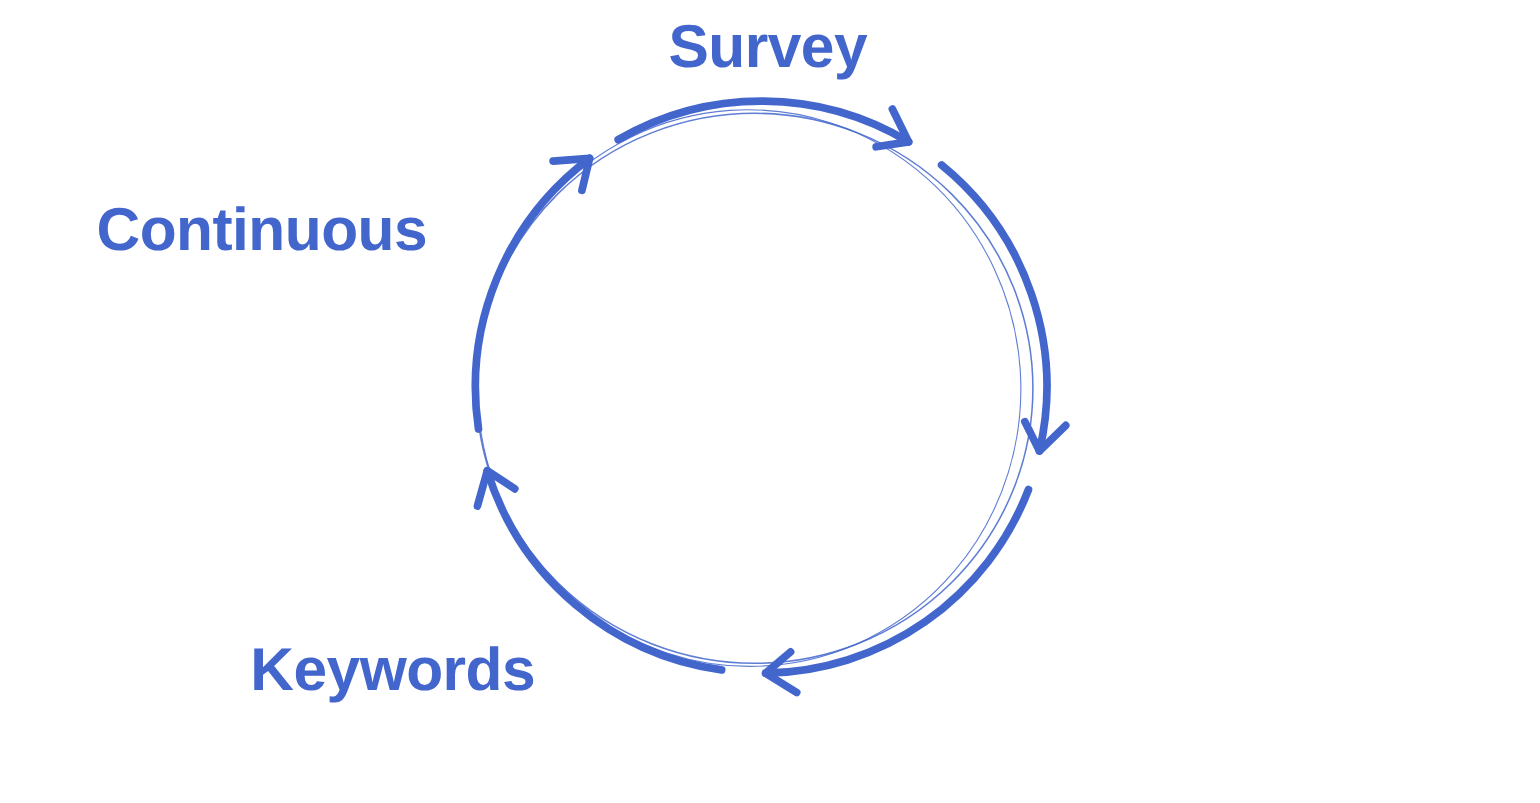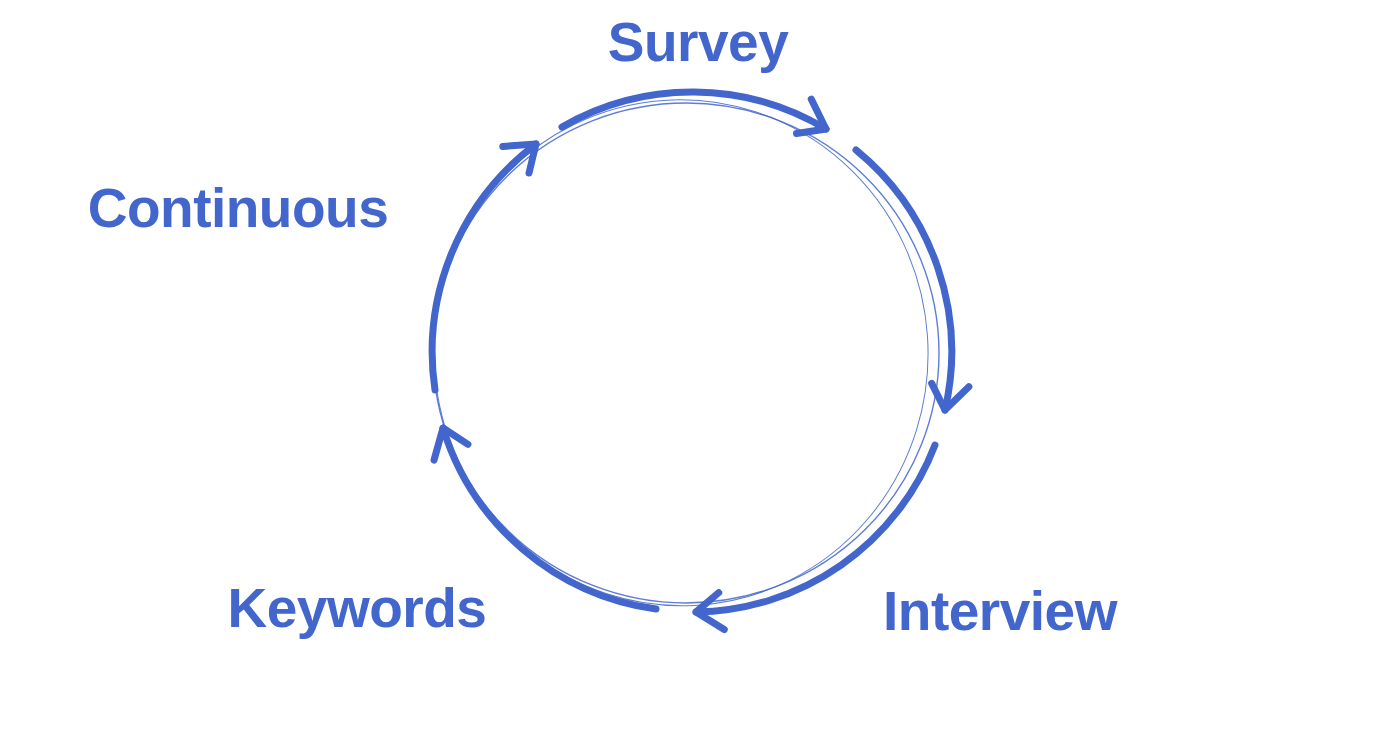--- a/index.html
+++ b/index.html
@@ -86,7 +86,6 @@
 
   <div class="cycle-label centered" style="left:357px; top:581px;">Keywords</div>
 
-  <div class="cycle-label centered" style="left:1000px; top:584px;">Interview</div>
 
 </div>
 

